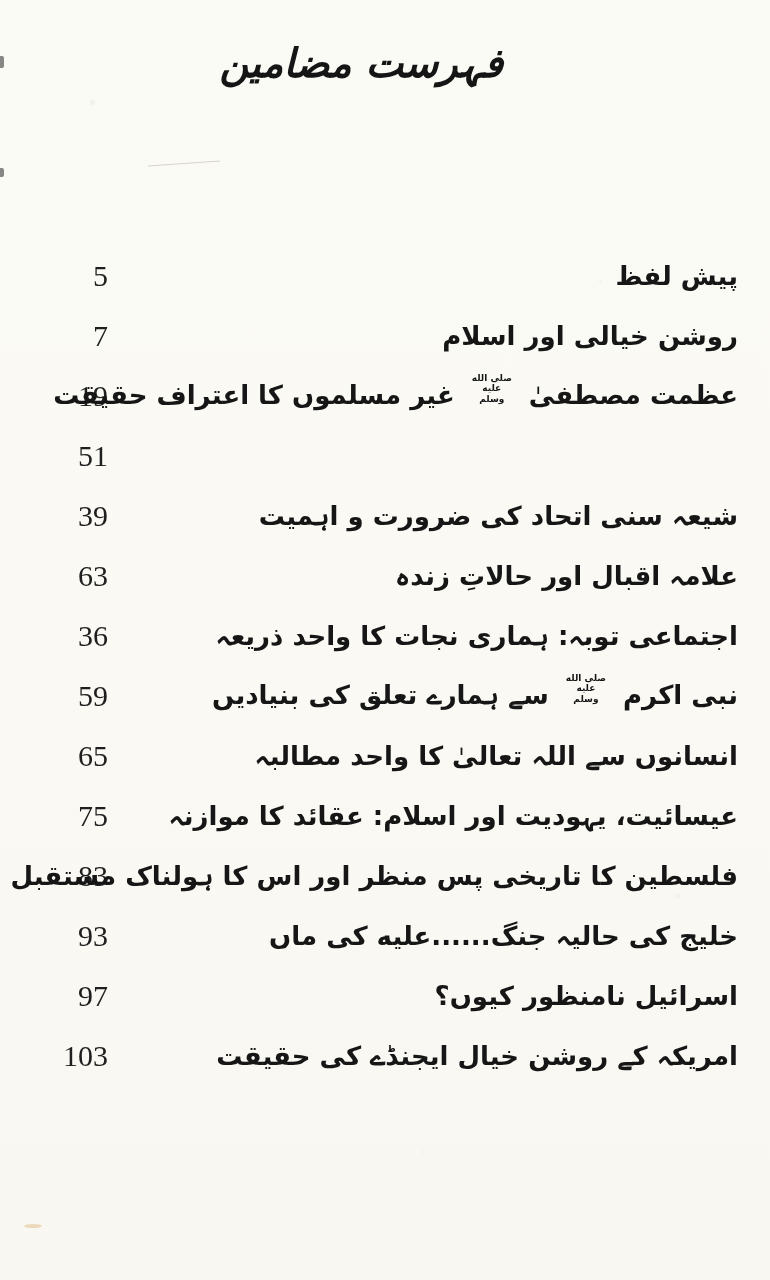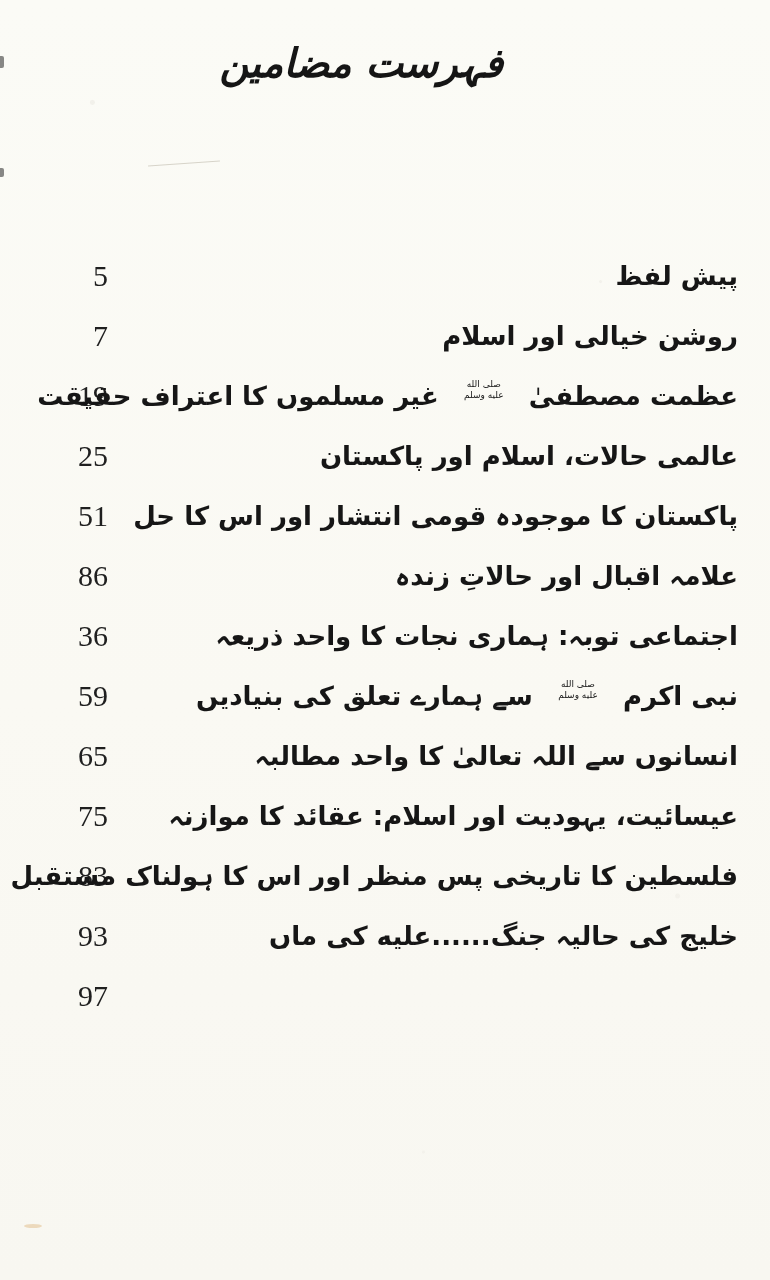--- a/index.html
+++ b/index.html
@@ -99,13 +99,13 @@
     display: inline-block;
     width: 44px;
     font-size: 9px;
-    font-weight: normal;
+    font-weight: bold;
     line-height: 1.15;
     text-align: center;
     vertical-align: middle;
     transform: translateY(-8px);
     white-space: normal;
-    margin: 0 14px;
+    margin: 0 6px;
   }
 </style>
 </head>

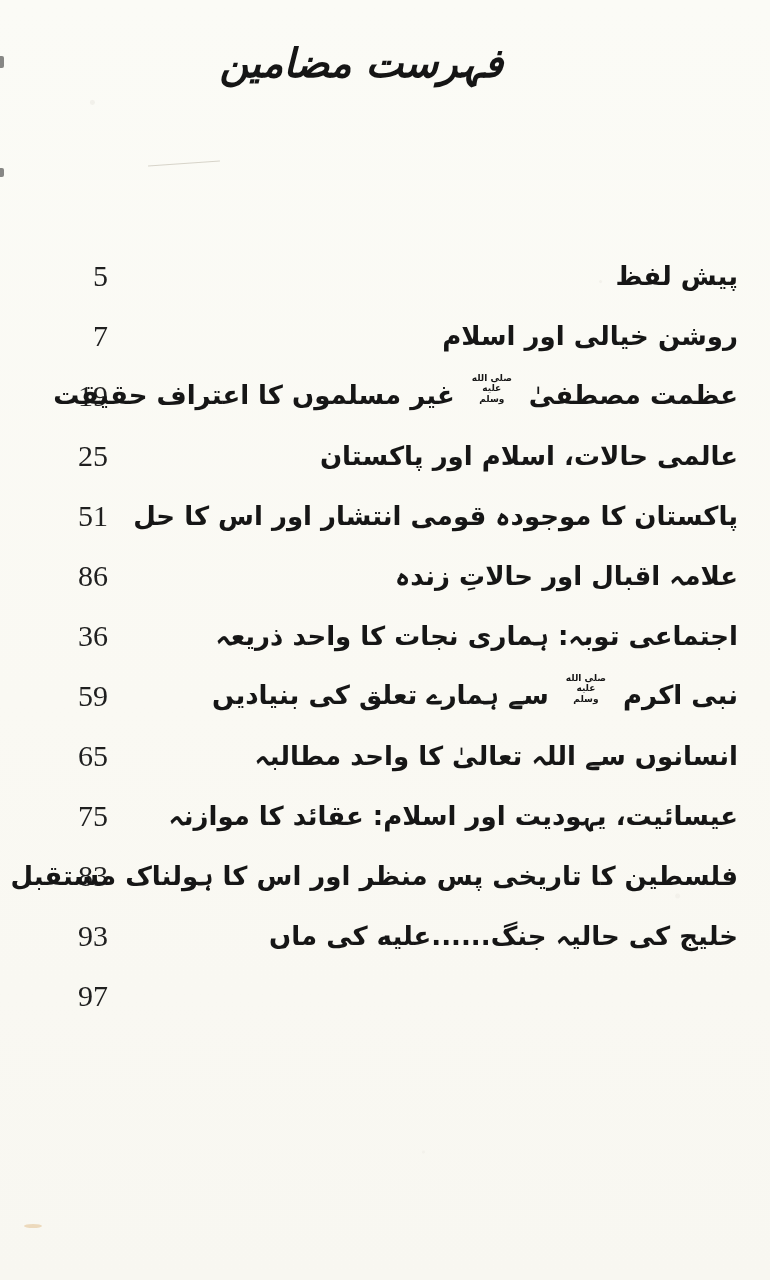--- a/index.html
+++ b/index.html
@@ -134,10 +134,6 @@
     <span class="chapter-title">عظمت مصطفیٰ <span class="honorific">صلى الله عليه وسلم</span> غیر مسلموں کا اعتراف حقیقت</span>
   </div>
       <div class="toc-row">
-    <span class="page-number">25</span>
-    <span class="chapter-title">عالمی حالات، اسلام اور پاکستان</span>
-  </div>
-      <div class="toc-row">
     <span class="page-number">51</span>
     <span class="chapter-title">پاکستان کا موجودہ قومی انتشار اور اس کا حل</span>
   </div>

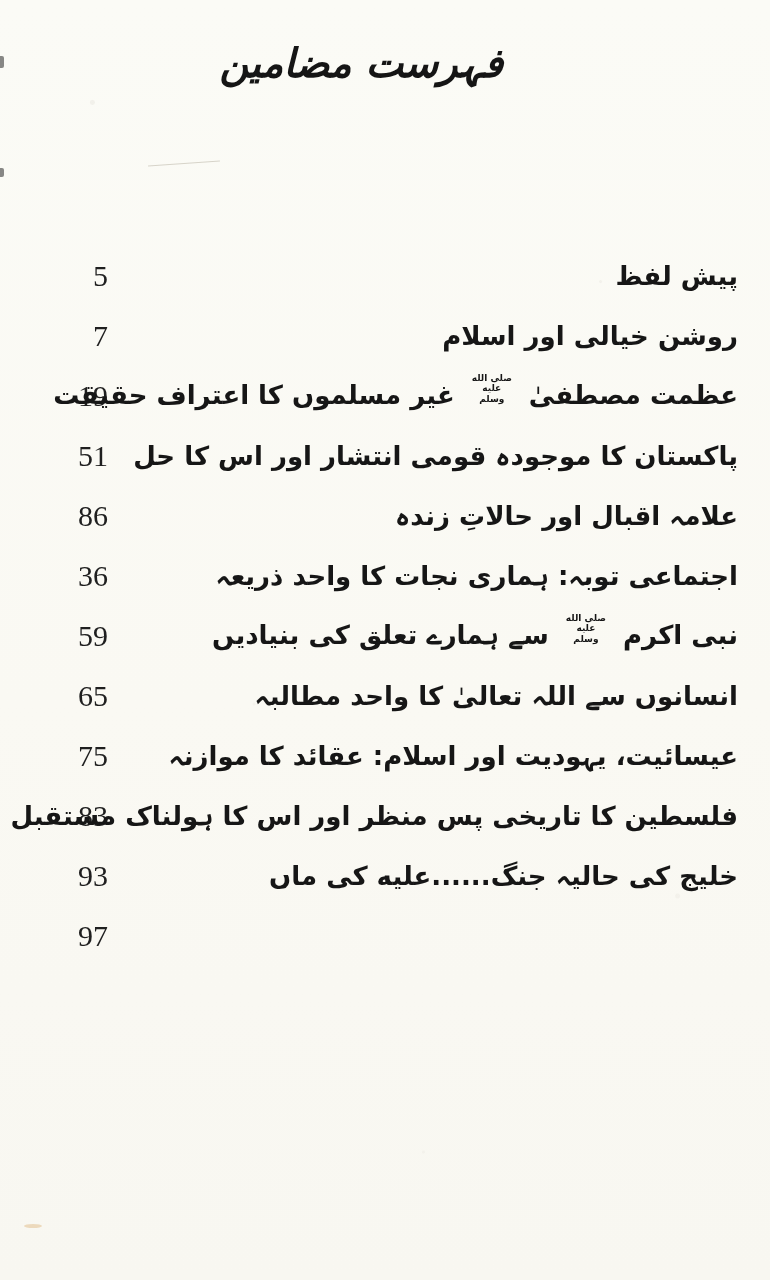--- a/index.html
+++ b/index.html
@@ -135,7 +135,6 @@
   </div>
       <div class="toc-row">
     <span class="page-number">51</span>
-    <span class="chapter-title">پاکستان کا موجودہ قومی انتشار اور اس کا حل</span>
   </div>
       <div class="toc-row">
     <span class="page-number">86</span>

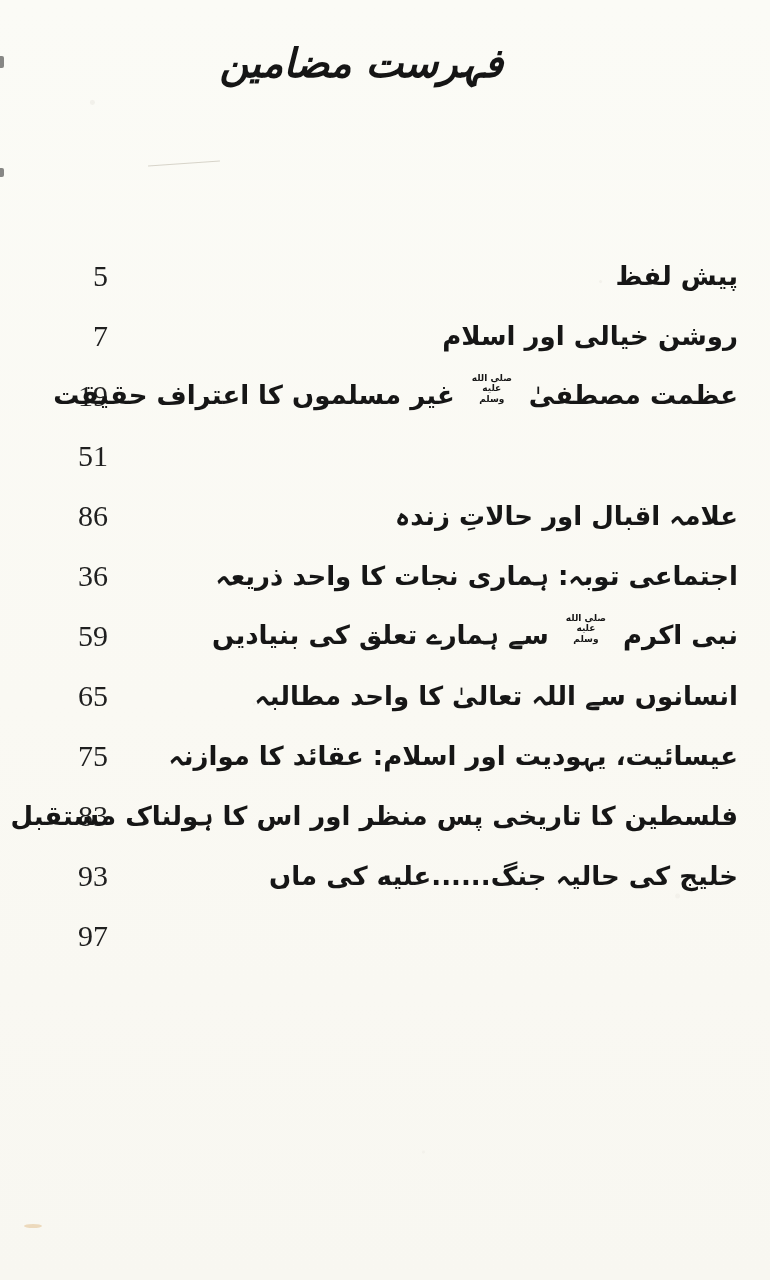--- a/index.html
+++ b/index.html
@@ -137,6 +137,10 @@
     <span class="page-number">51</span>
   </div>
       <div class="toc-row">
+    <span class="page-number">39</span>
+    <span class="chapter-title">شیعہ سنی اتحاد کی ضرورت و اہمیت</span>
+  </div>
+      <div class="toc-row">
     <span class="page-number">86</span>
     <span class="chapter-title">علامہ اقبال اور حالاتِ زندہ</span>
   </div>

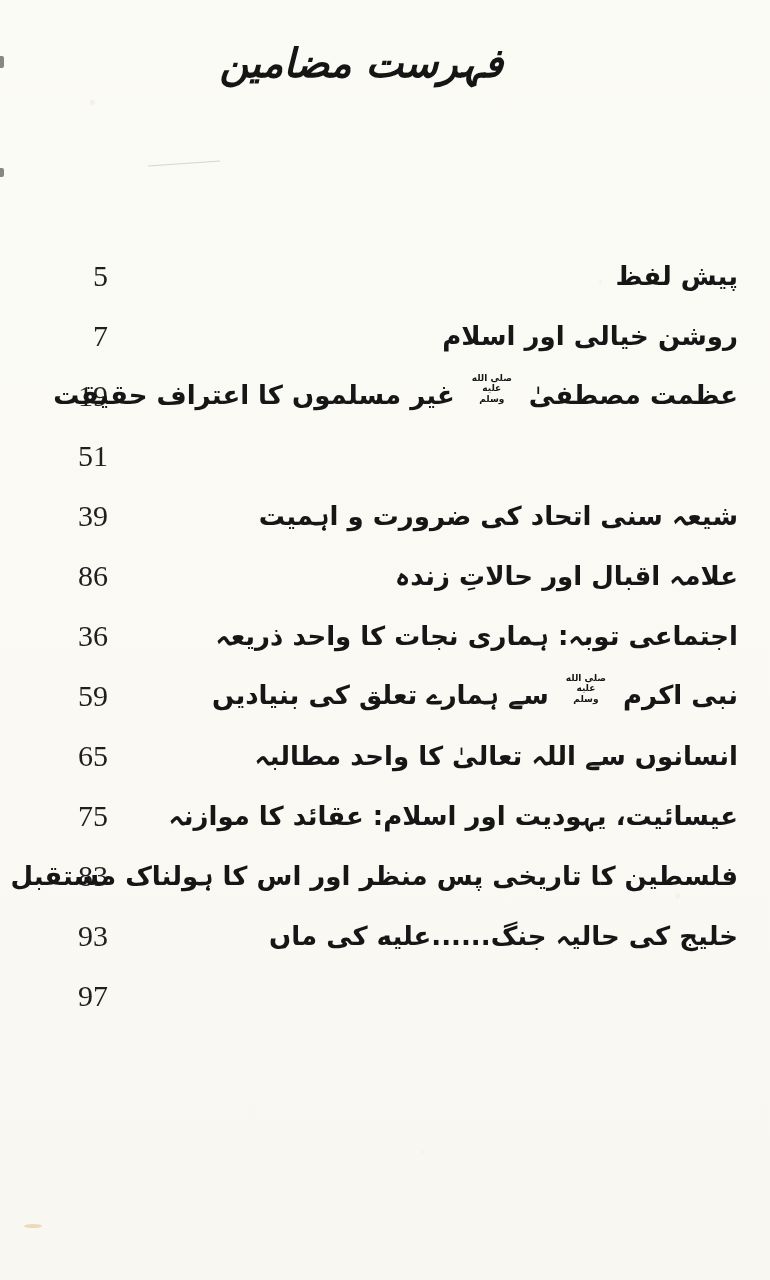--- a/index.html
+++ b/index.html
@@ -141,7 +141,7 @@
     <span class="chapter-title">شیعہ سنی اتحاد کی ضرورت و اہمیت</span>
   </div>
       <div class="toc-row">
-    <span class="page-number">86</span>
+    <span class="page-number">63</span>
     <span class="chapter-title">علامہ اقبال اور حالاتِ زندہ</span>
   </div>
       <div class="toc-row">

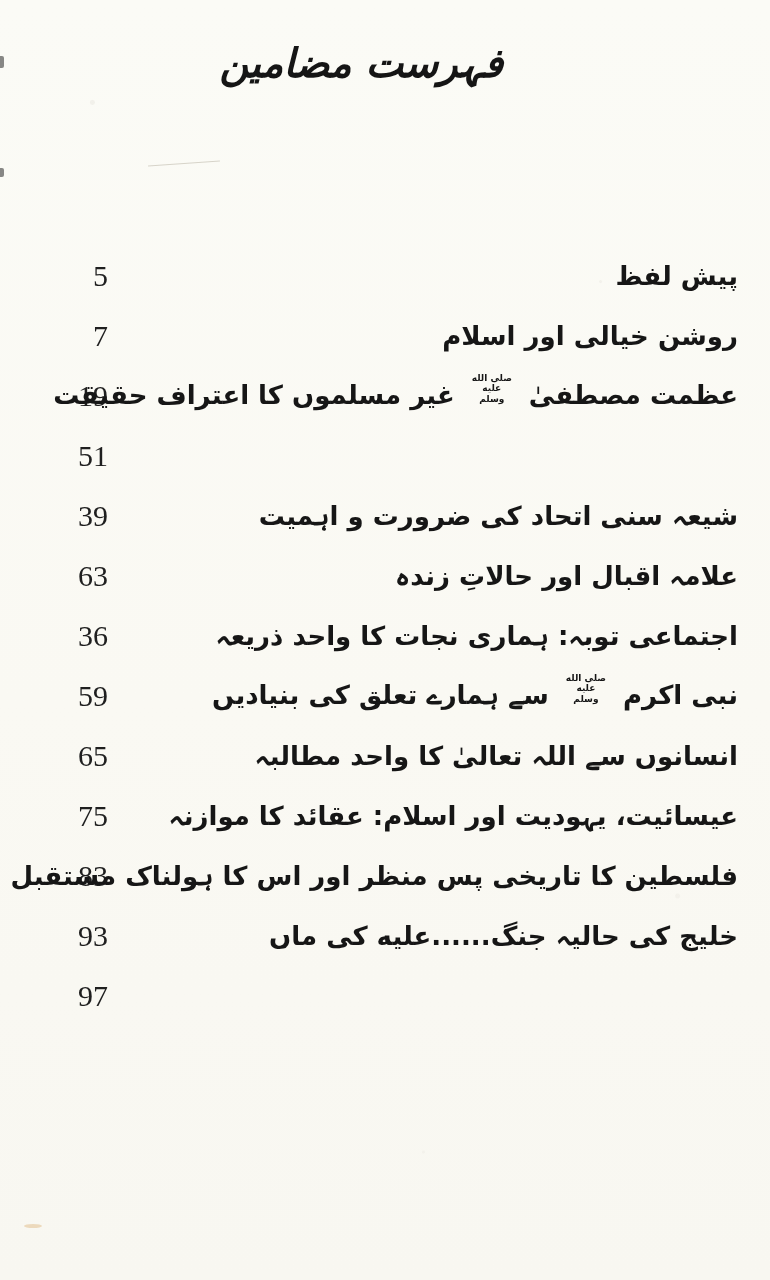--- a/index.html
+++ b/index.html
@@ -170,6 +170,7 @@
   </div>
       <div class="toc-row">
     <span class="page-number">97</span>
+    <span class="chapter-title">اسرائیل نامنظور کیوں؟</span>
   </div>
     </div>
 </div>

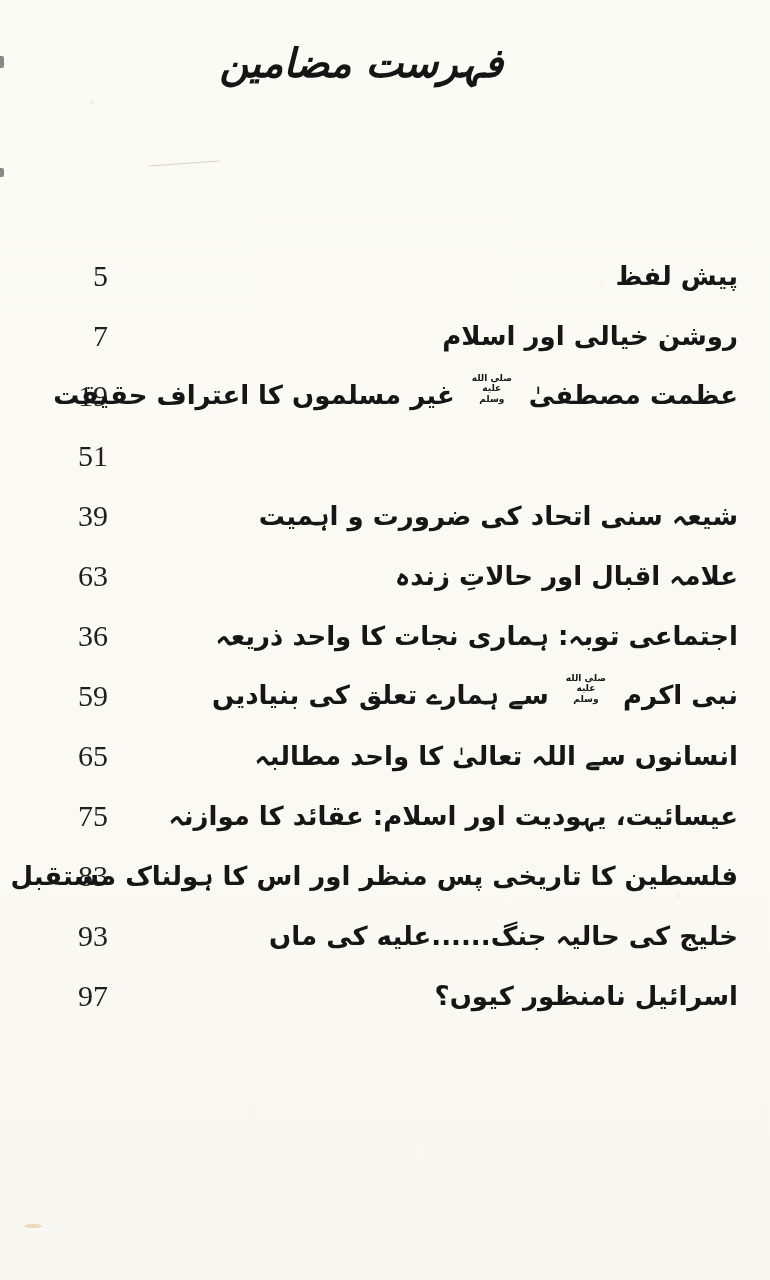--- a/index.html
+++ b/index.html
@@ -172,6 +172,10 @@
     <span class="page-number">97</span>
     <span class="chapter-title">اسرائیل نامنظور کیوں؟</span>
   </div>
+      <div class="toc-row">
+    <span class="page-number">103</span>
+    <span class="chapter-title">امریکہ کے روشن خیال ایجنڈے کی حقیقت</span>
+  </div>
     </div>
 </div>
 

